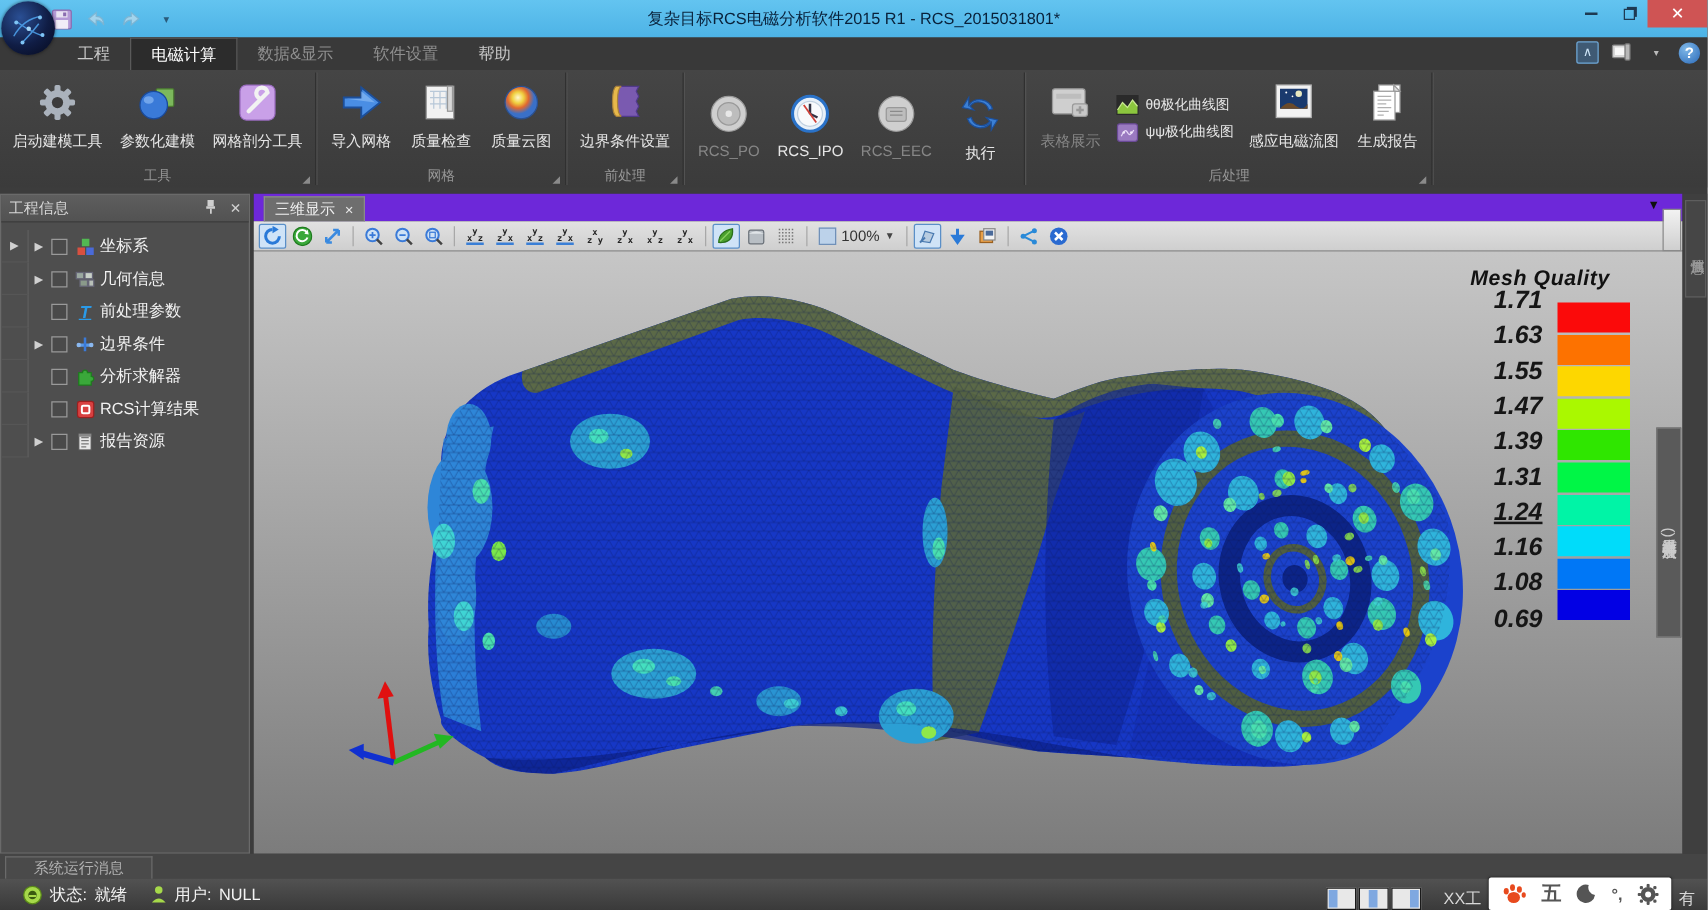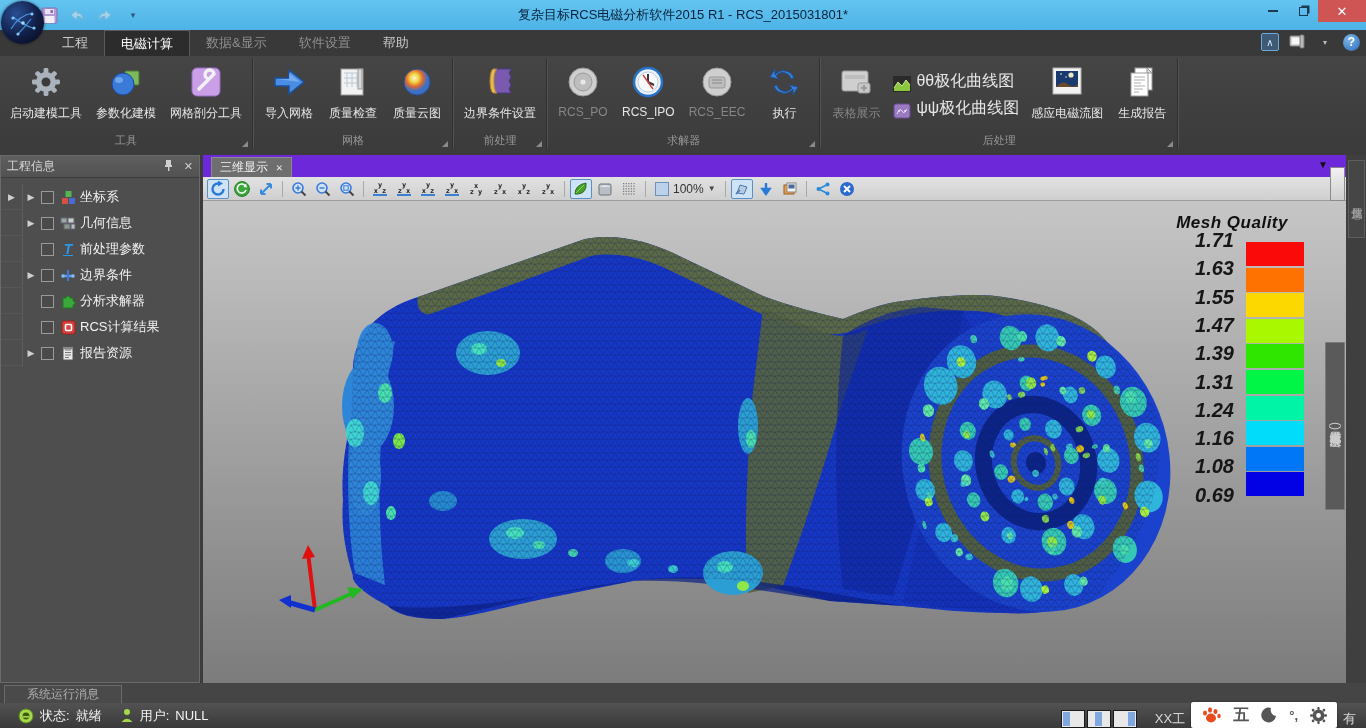--- a/index.html
+++ b/index.html
@@ -57,7 +57,7 @@
   .rbtn .rlabel { white-space:nowrap; margin-top:2px; }
   .rbtn.disabled { color:#868686; }
   .smallstack { display:flex; flex-direction:column; gap:6px; padding:0 4px; }
-  .sbtn { display:flex; align-items:flex-end; gap:5px; color:#e6e6e6; font-size:16px; white-space:nowrap; }
+  .sbtn { display:flex; align-items:flex-start; gap:5px; color:#e6e6e6; font-size:11px; white-space:nowrap; }
 
   
   .leftpanel { position:absolute; left:0; top:155px; width:200px; height:528px;

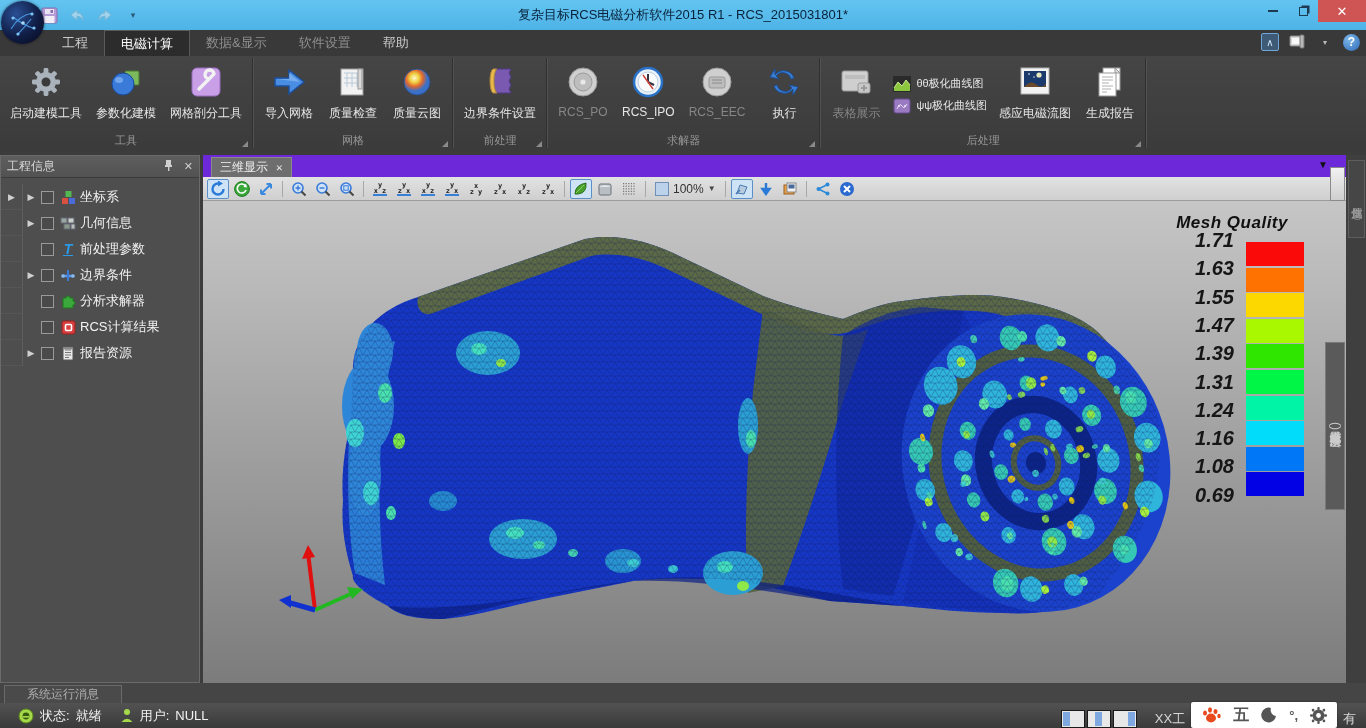--- a/index.html
+++ b/index.html
@@ -360,10 +360,6 @@
             </span>
             <span class="rlabel">执行</span>
           </div>
-        </div>
-        <div class="rgroup-label">
-          <span>求解器</span>
-          <span class="expand"></span>
         </div>
       </div>
       <div class="rsep"></div>

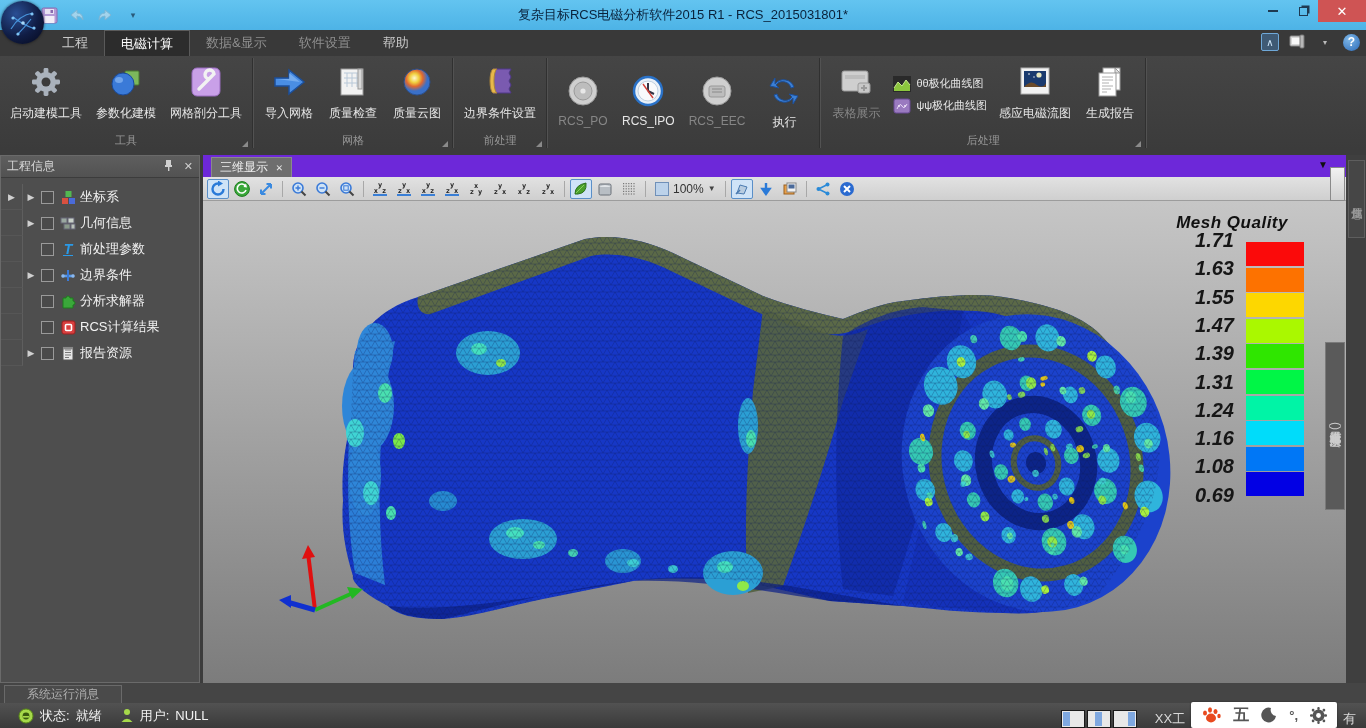--- a/index.html
+++ b/index.html
@@ -923,7 +923,7 @@
           <div class="legend-label" style="right: 112px; top: 125.9px;">1.47</div>
           <div class="legend-label" style="right: 112px; top: 154.2px;">1.39</div>
           <div class="legend-label" style="right: 112px; top: 182.5px;">1.31</div>
-          <div class="legend-label" style="right: 112px; top: 210.8px;">1.24</div>
+          <div class="legend-label" style="right: 112px; top: 210.8px; text-decoration: underline;">1.24</div>
           <div class="legend-label" style="right: 112px; top: 239.1px;">1.16</div>
           <div class="legend-label" style="right: 112px; top: 267.4px;">1.08</div>
           <div class="legend-label" style="right: 112px; top: 295.7px;">0.69</div>

